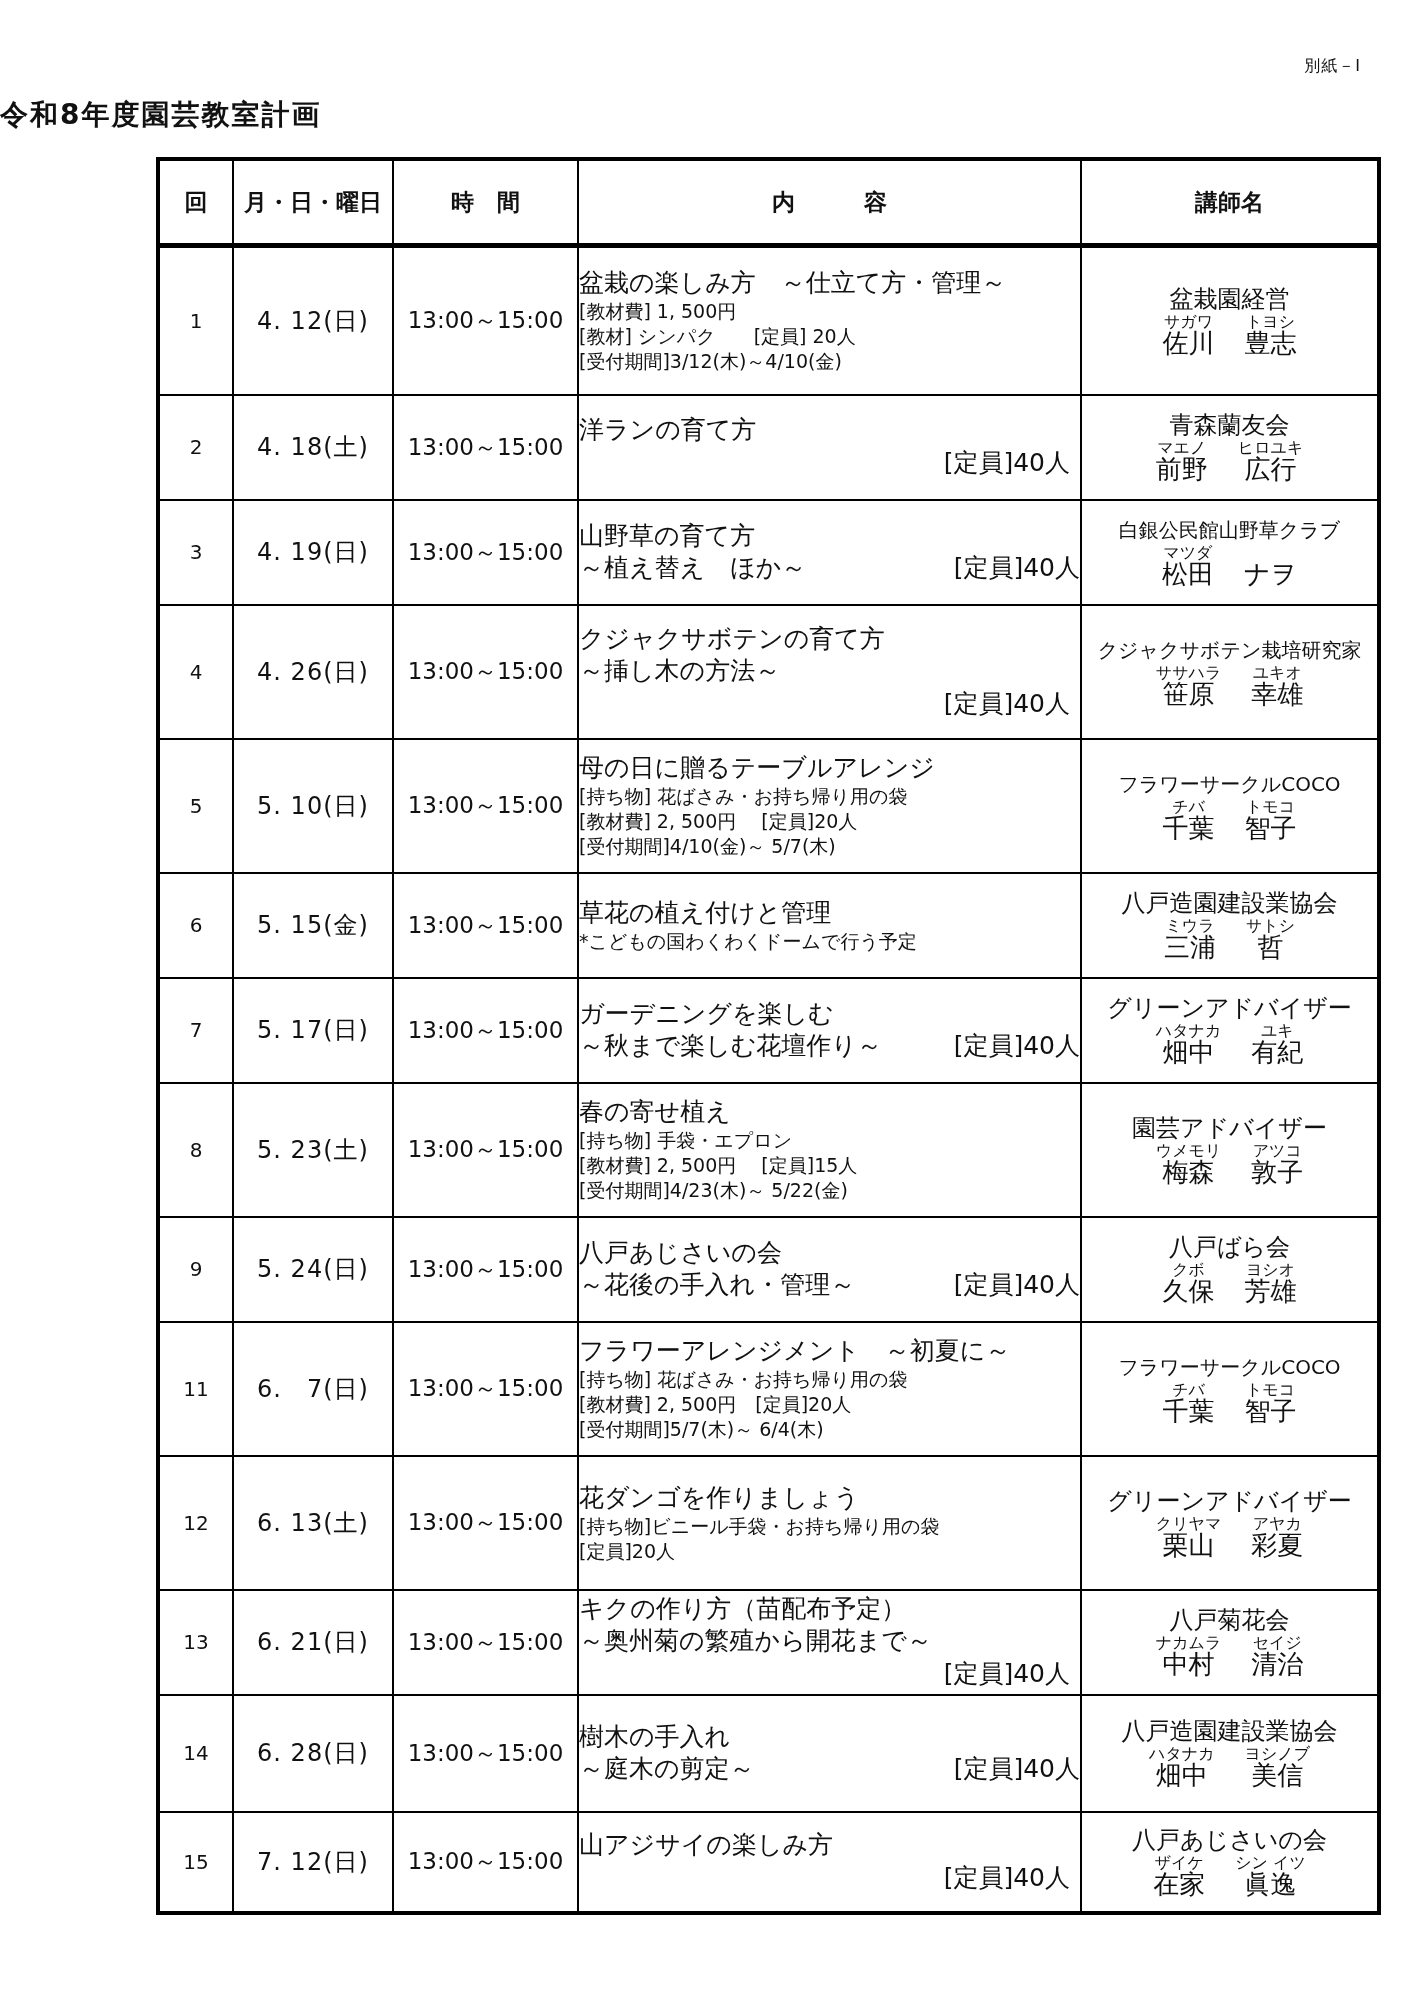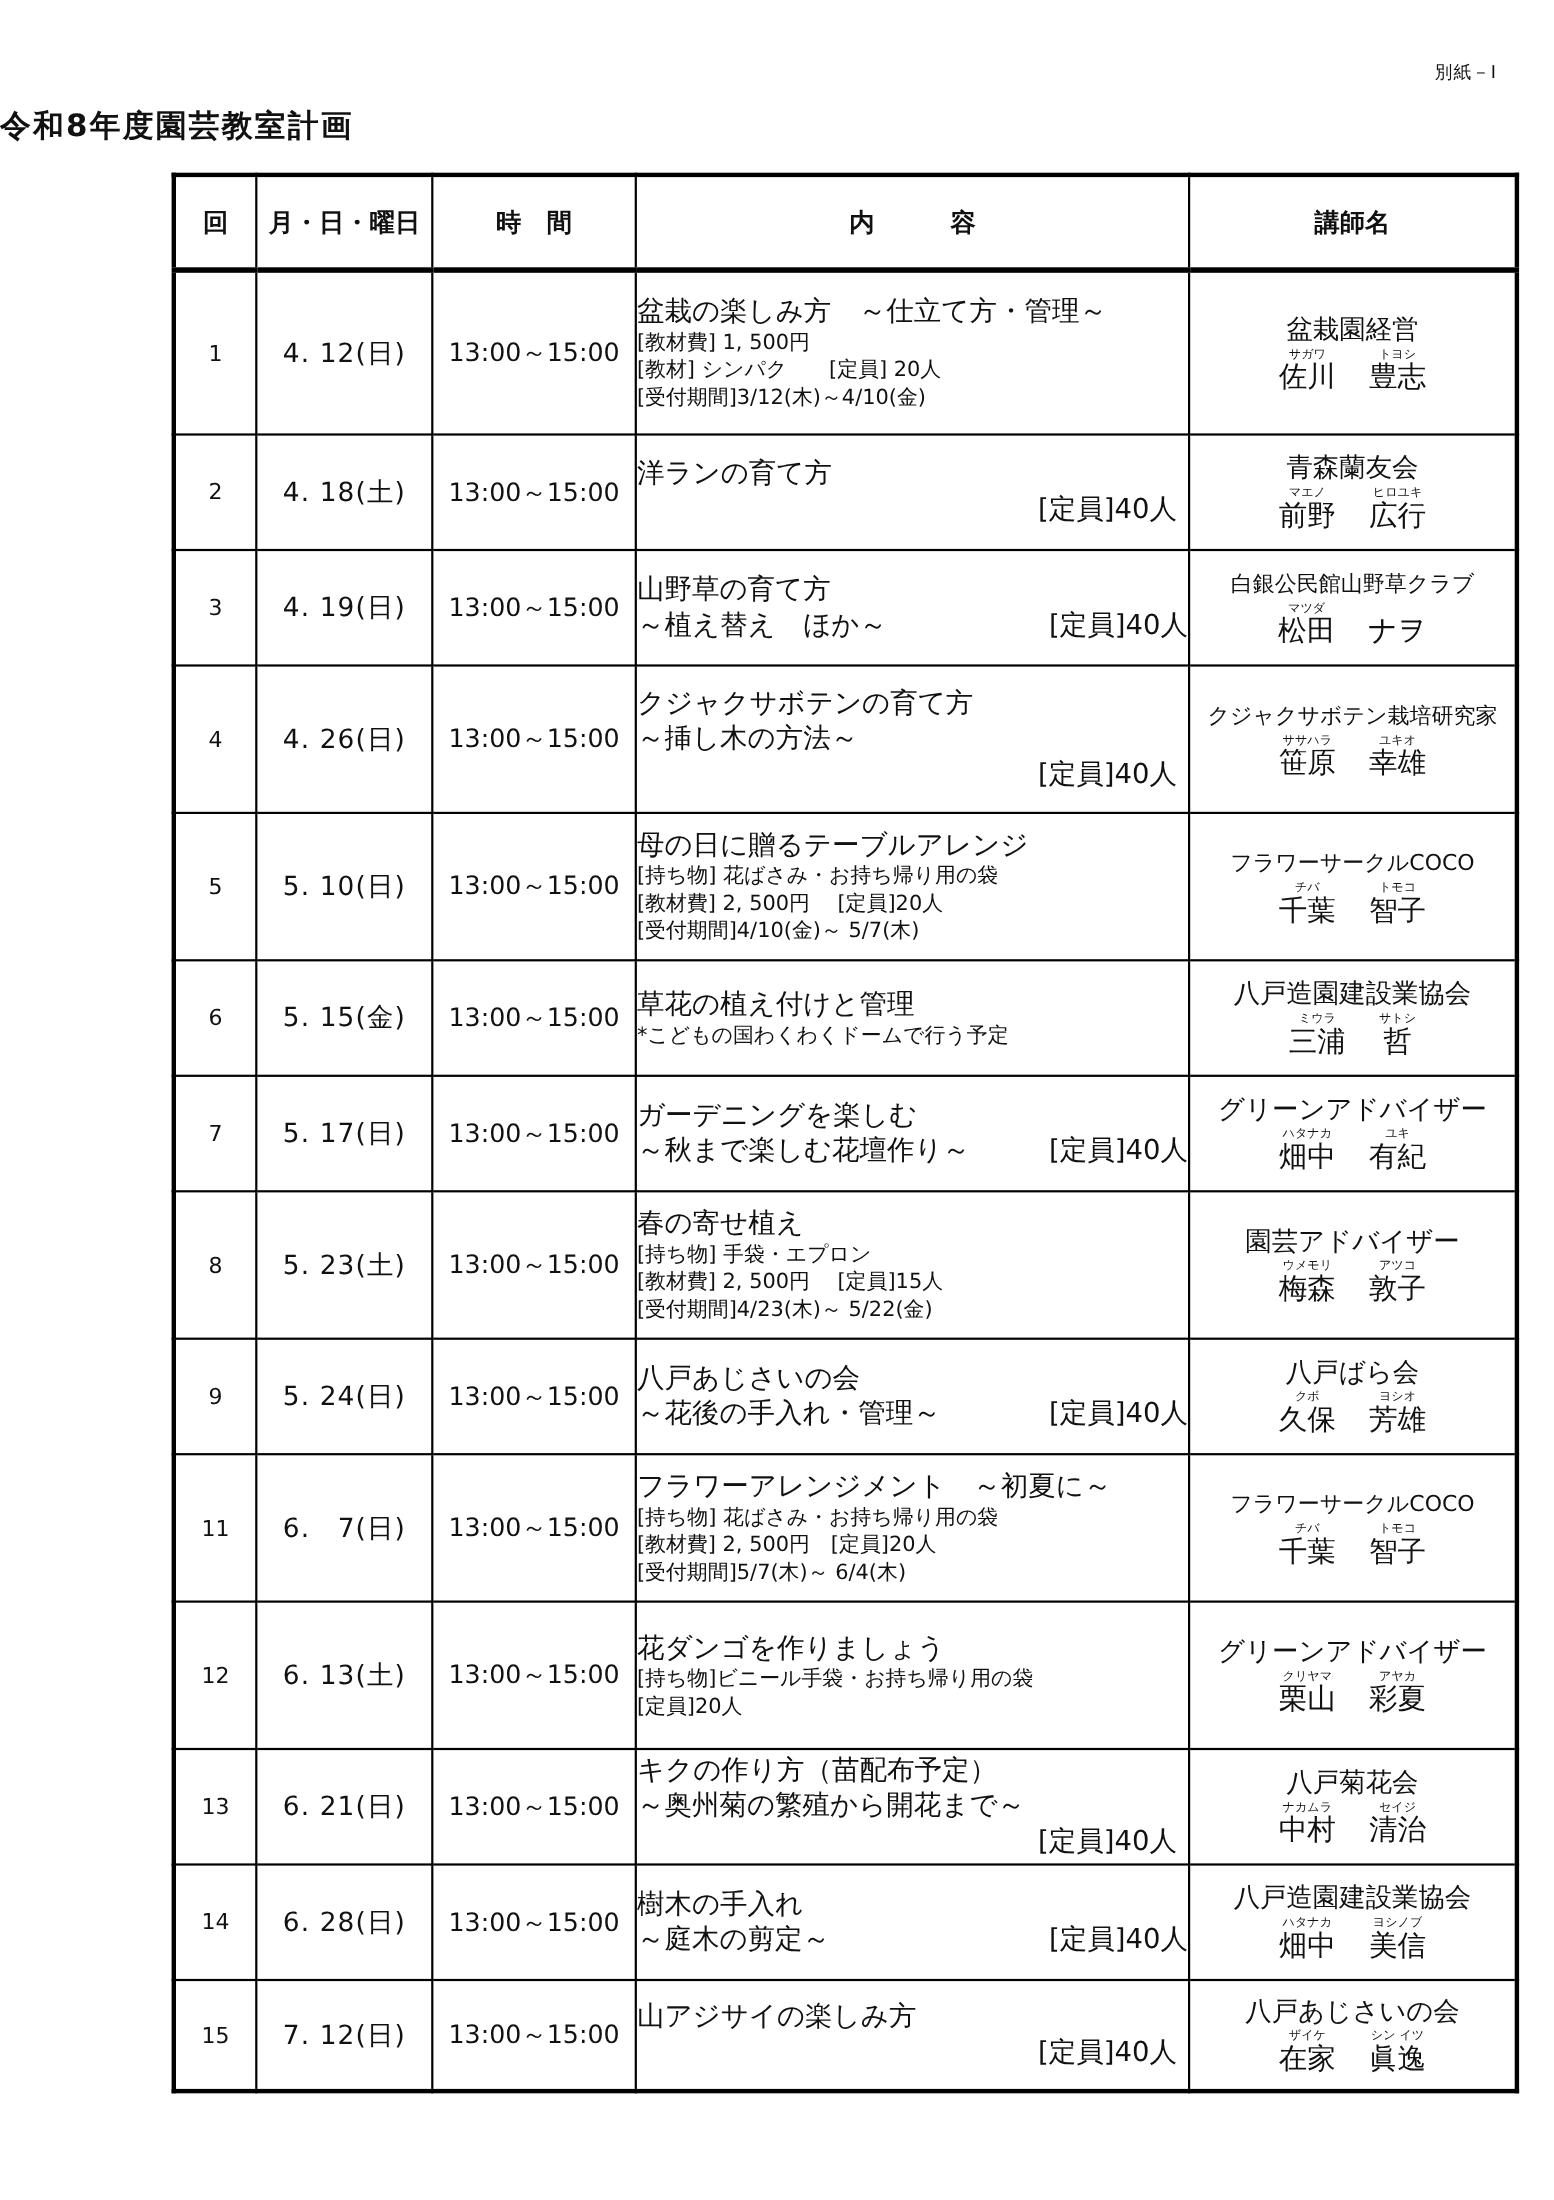--- a/index.html
+++ b/index.html
@@ -27,7 +27,7 @@
   .org.small { font-size:20px; }
   .ruby-row { display:flex; justify-content:center; gap:30px; margin-top:2px; }
   .rb { display:flex; flex-direction:column; align-items:center; }
-  .rt { font-size:11px; line-height:12px; }
+  .rt { font-size:16px; line-height:12px; }
   .rn { font-size:26px; line-height:30px; }
 </style>
 </head>

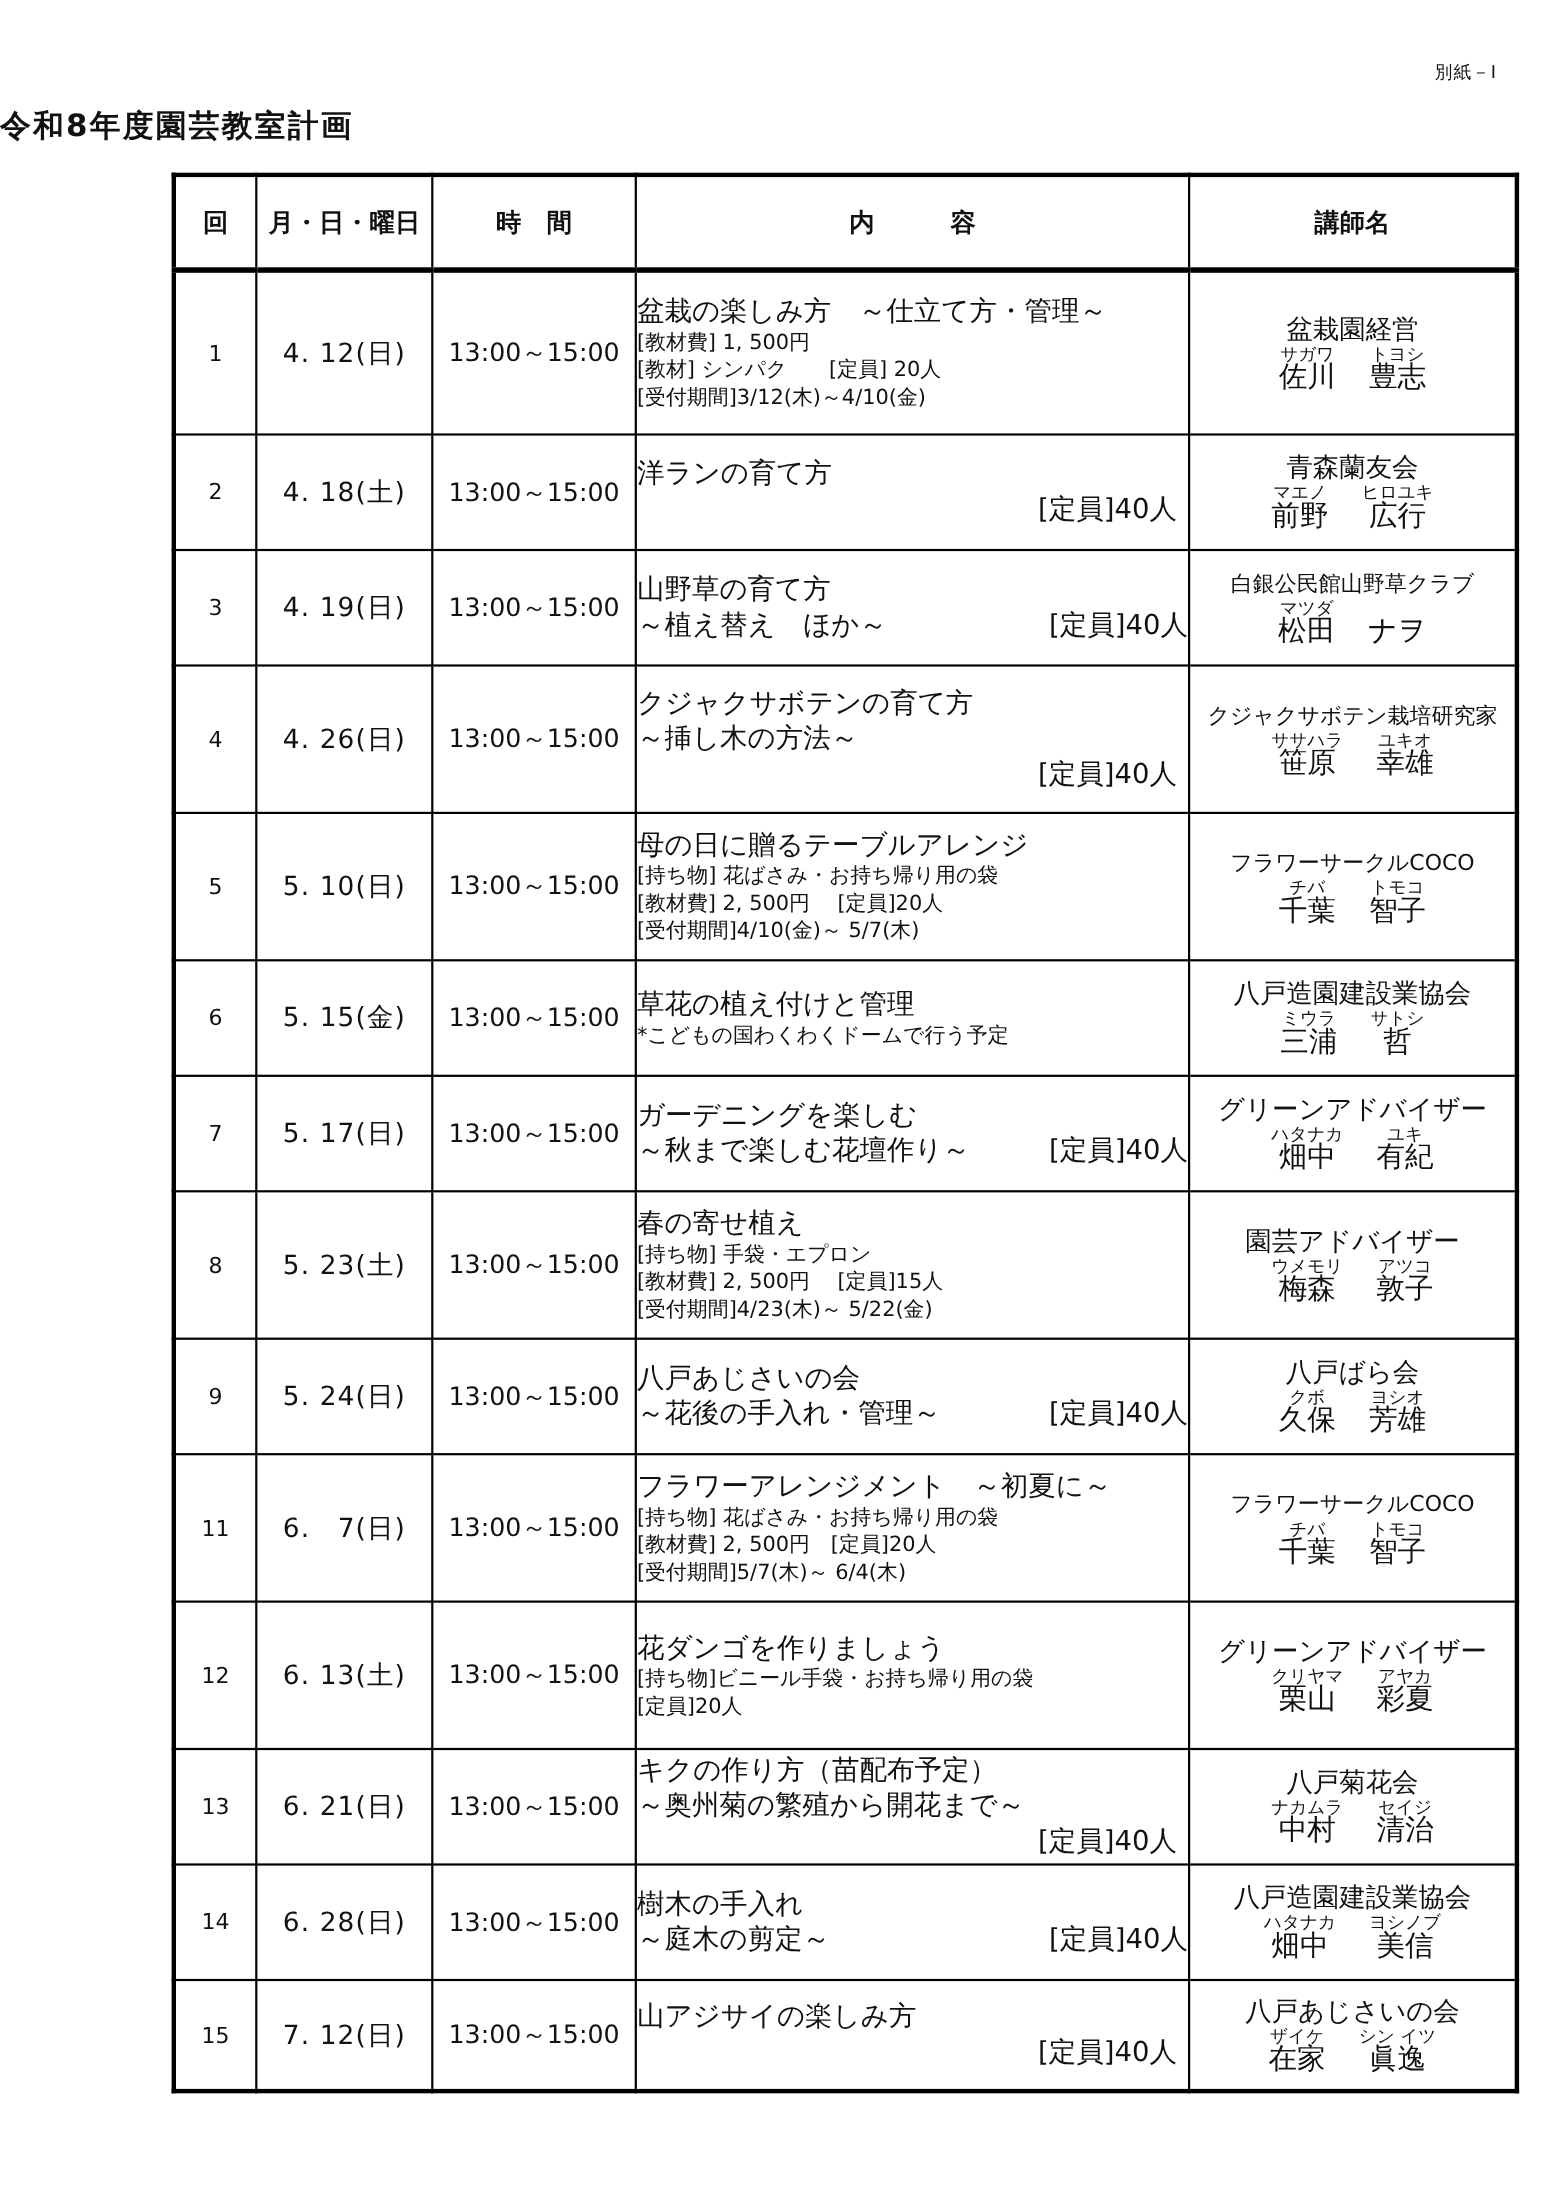--- a/index.html
+++ b/index.html
@@ -329,7 +329,7 @@
           </div>
         </td>
       </tr>
-      <tr style="height: 105px;">
+      <tr style="height: 117px;">
         <td class="no">14</td>
         <td class="date">6. 28(日)</td>
         <td class="time">13:00～15:00</td>

